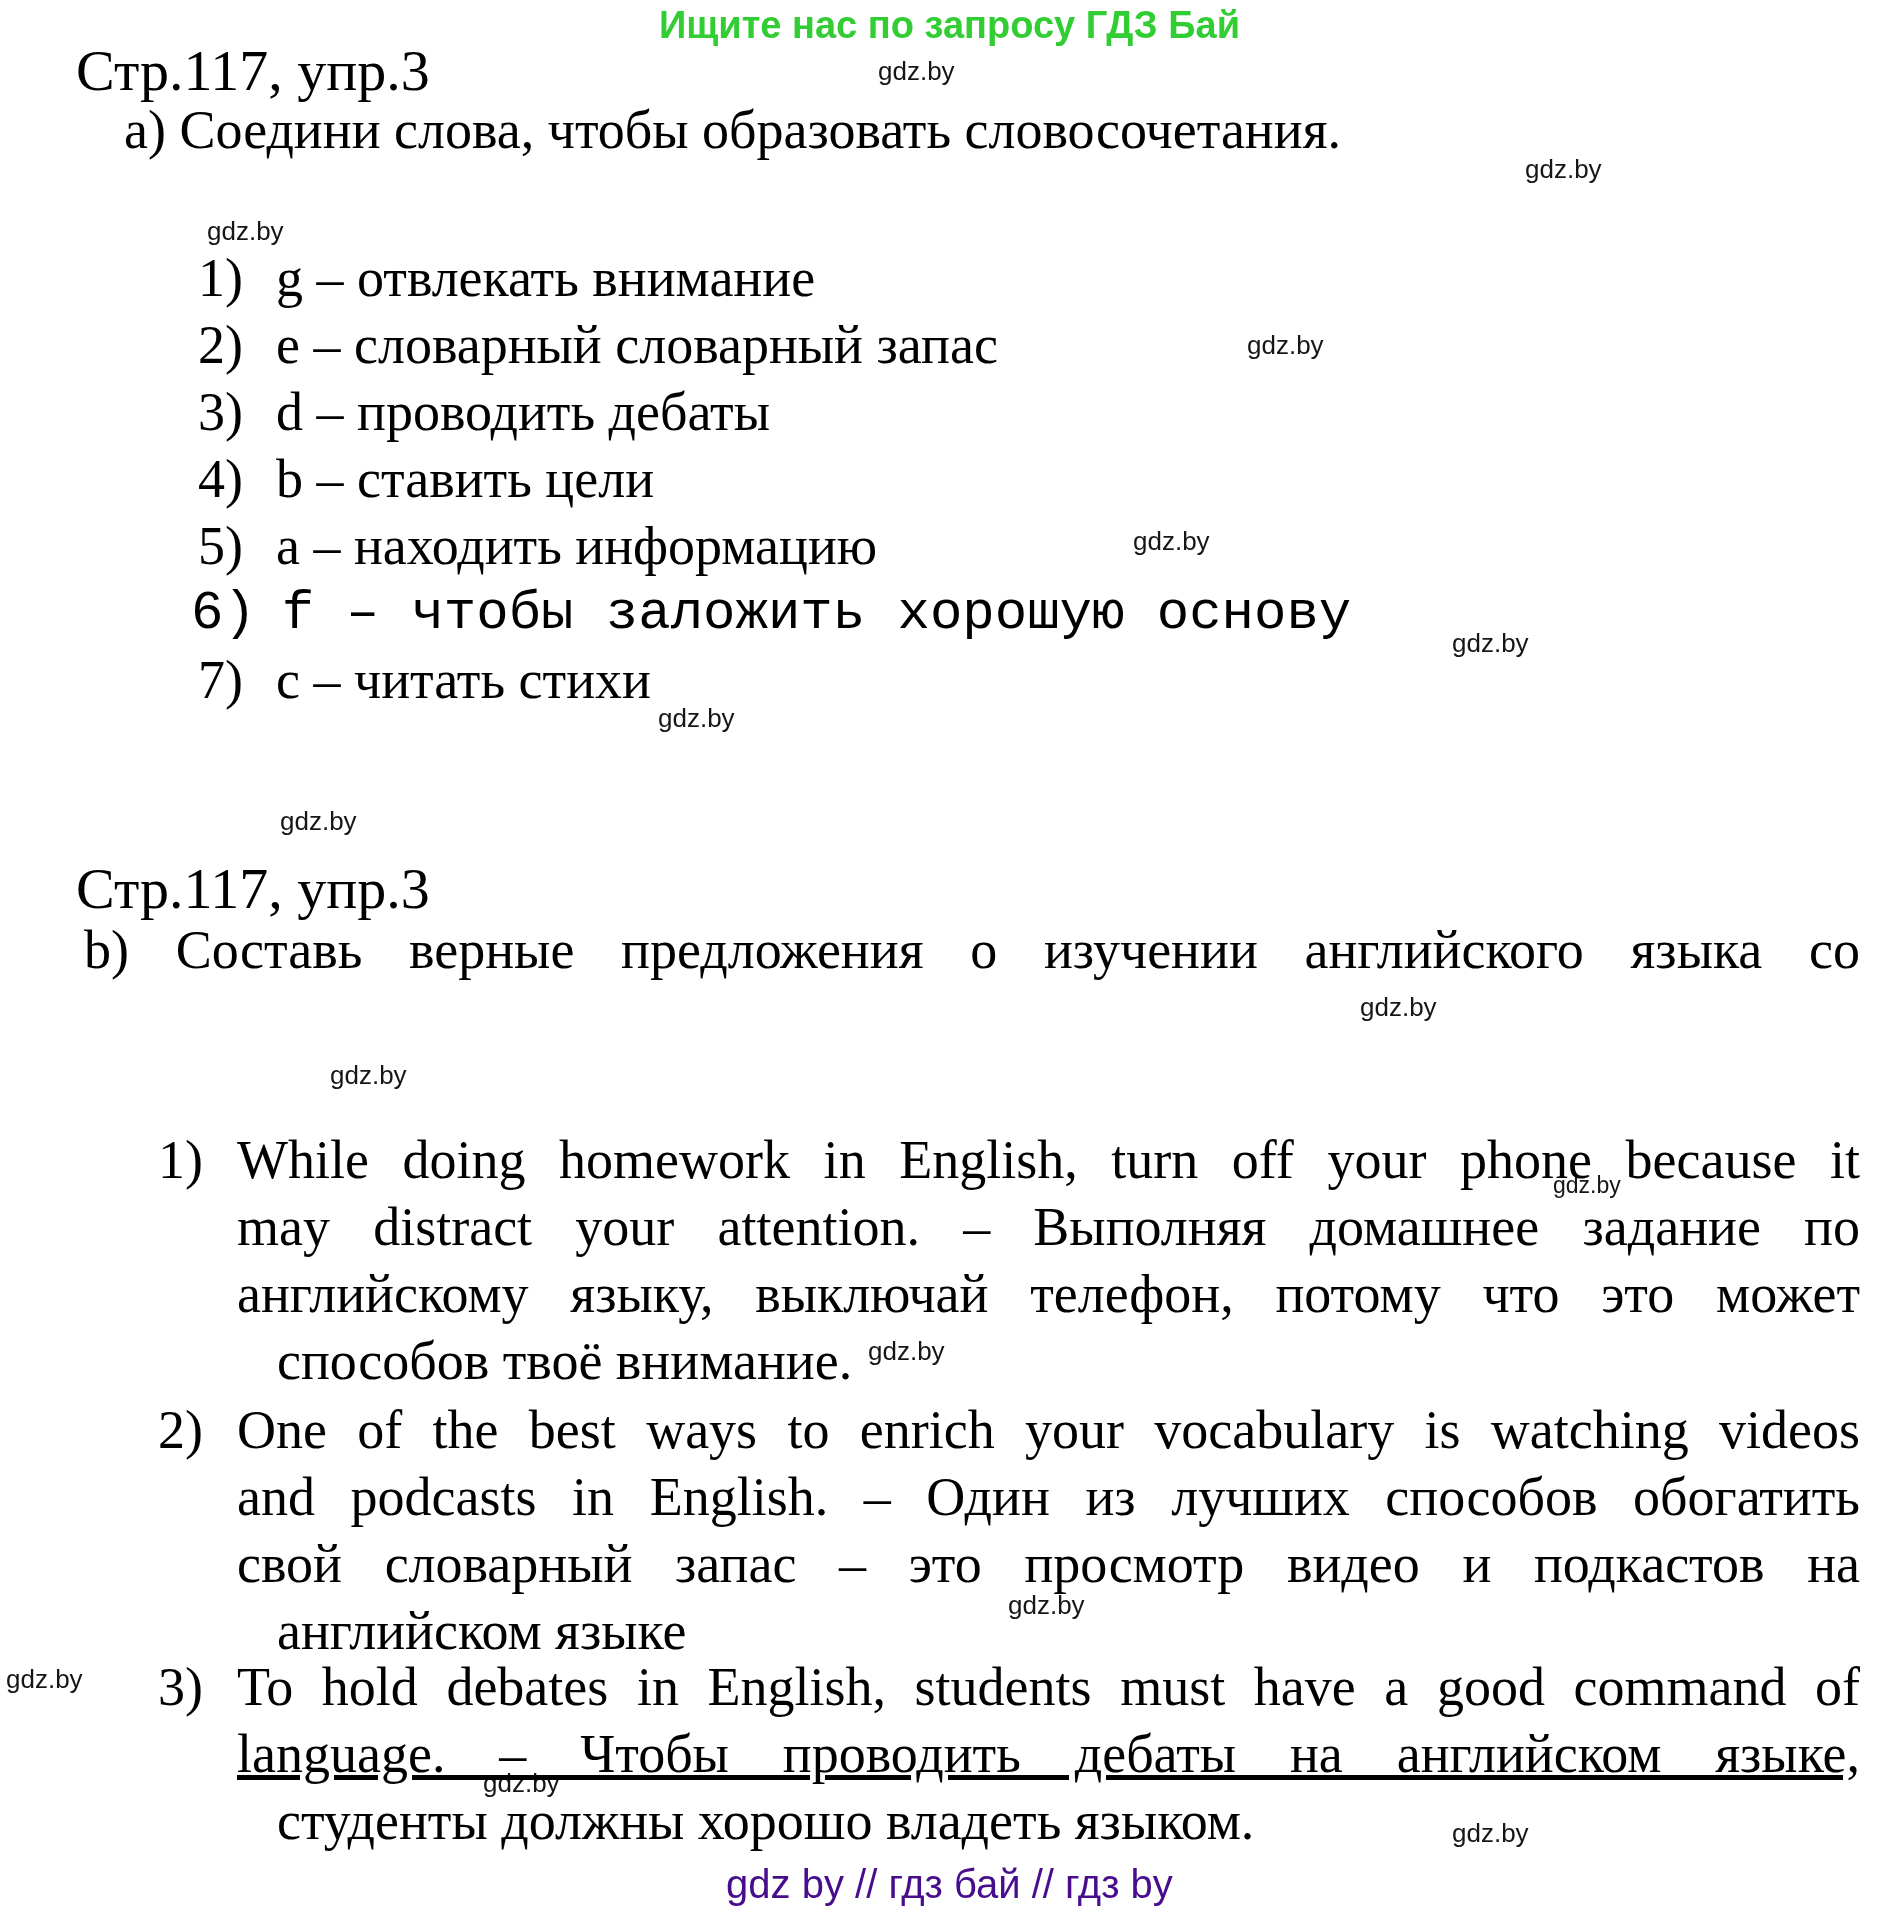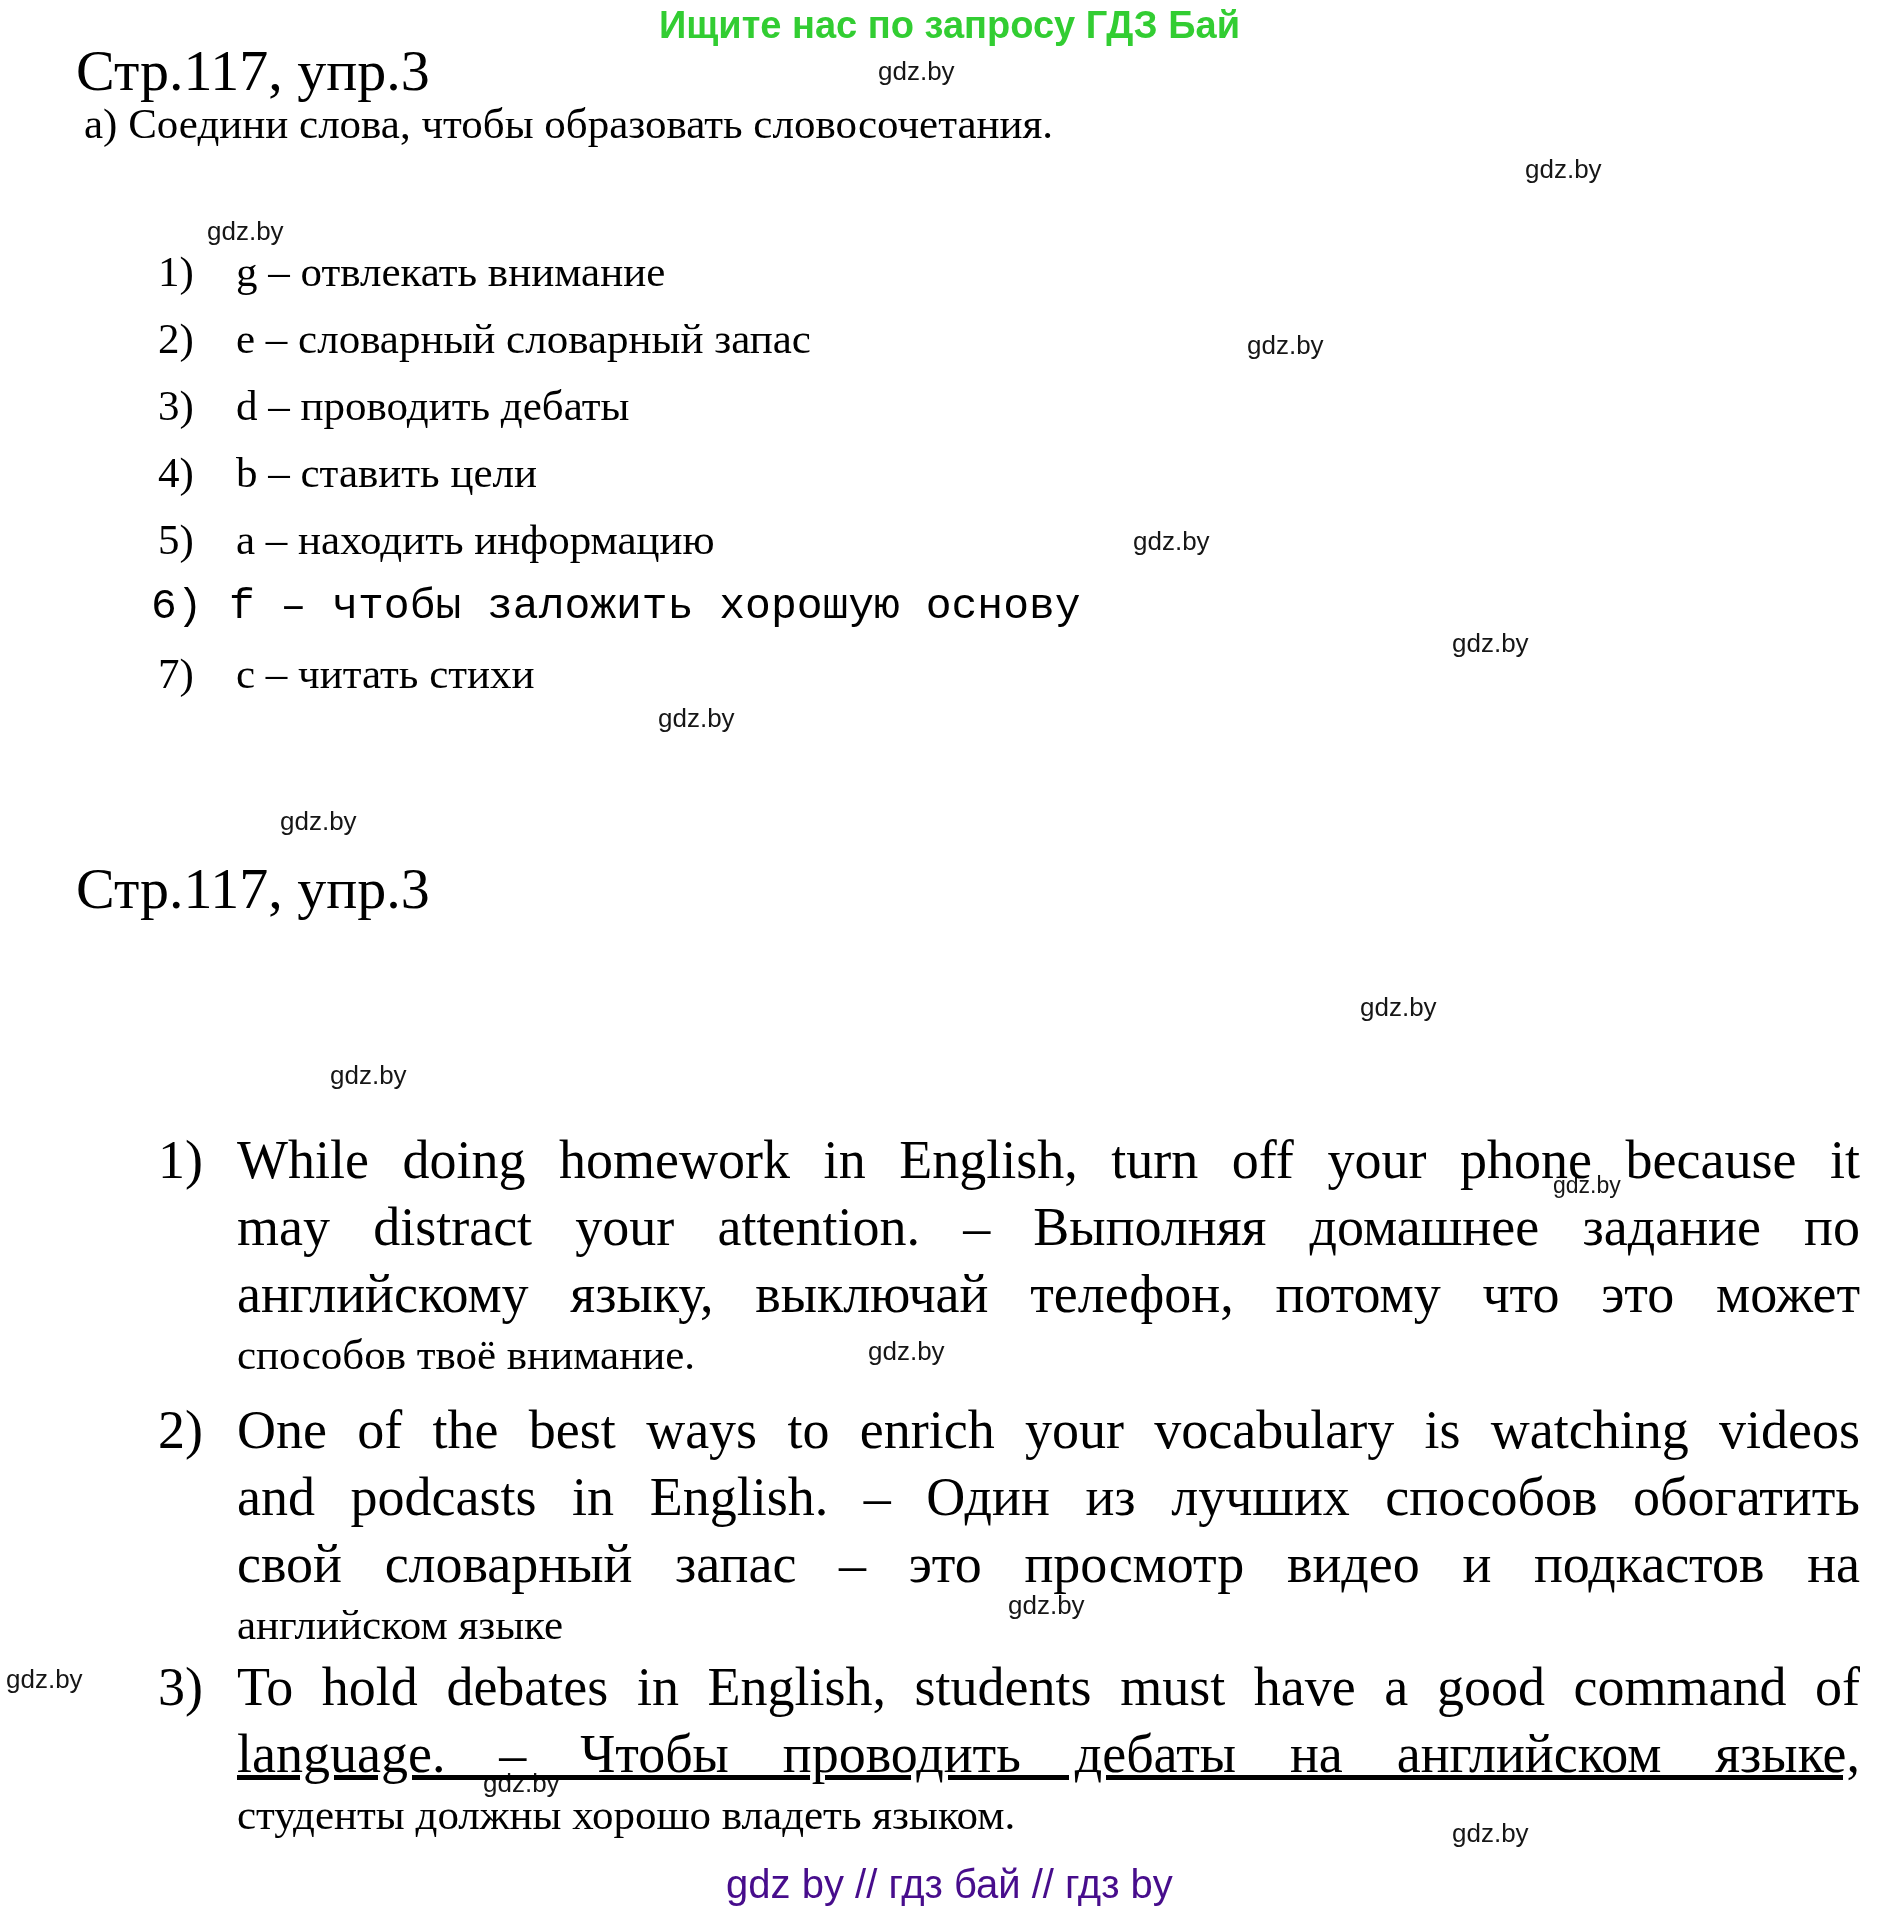--- a/index.html
+++ b/index.html
@@ -31,8 +31,9 @@
   }
   .line{
     position:absolute;
-    font-size:43px;line-height:1.22;
+    font-size:54px;line-height:1.22;
     white-space:nowrap;
+    margin-left:40px;
   }
   .jline{
     position:absolute;

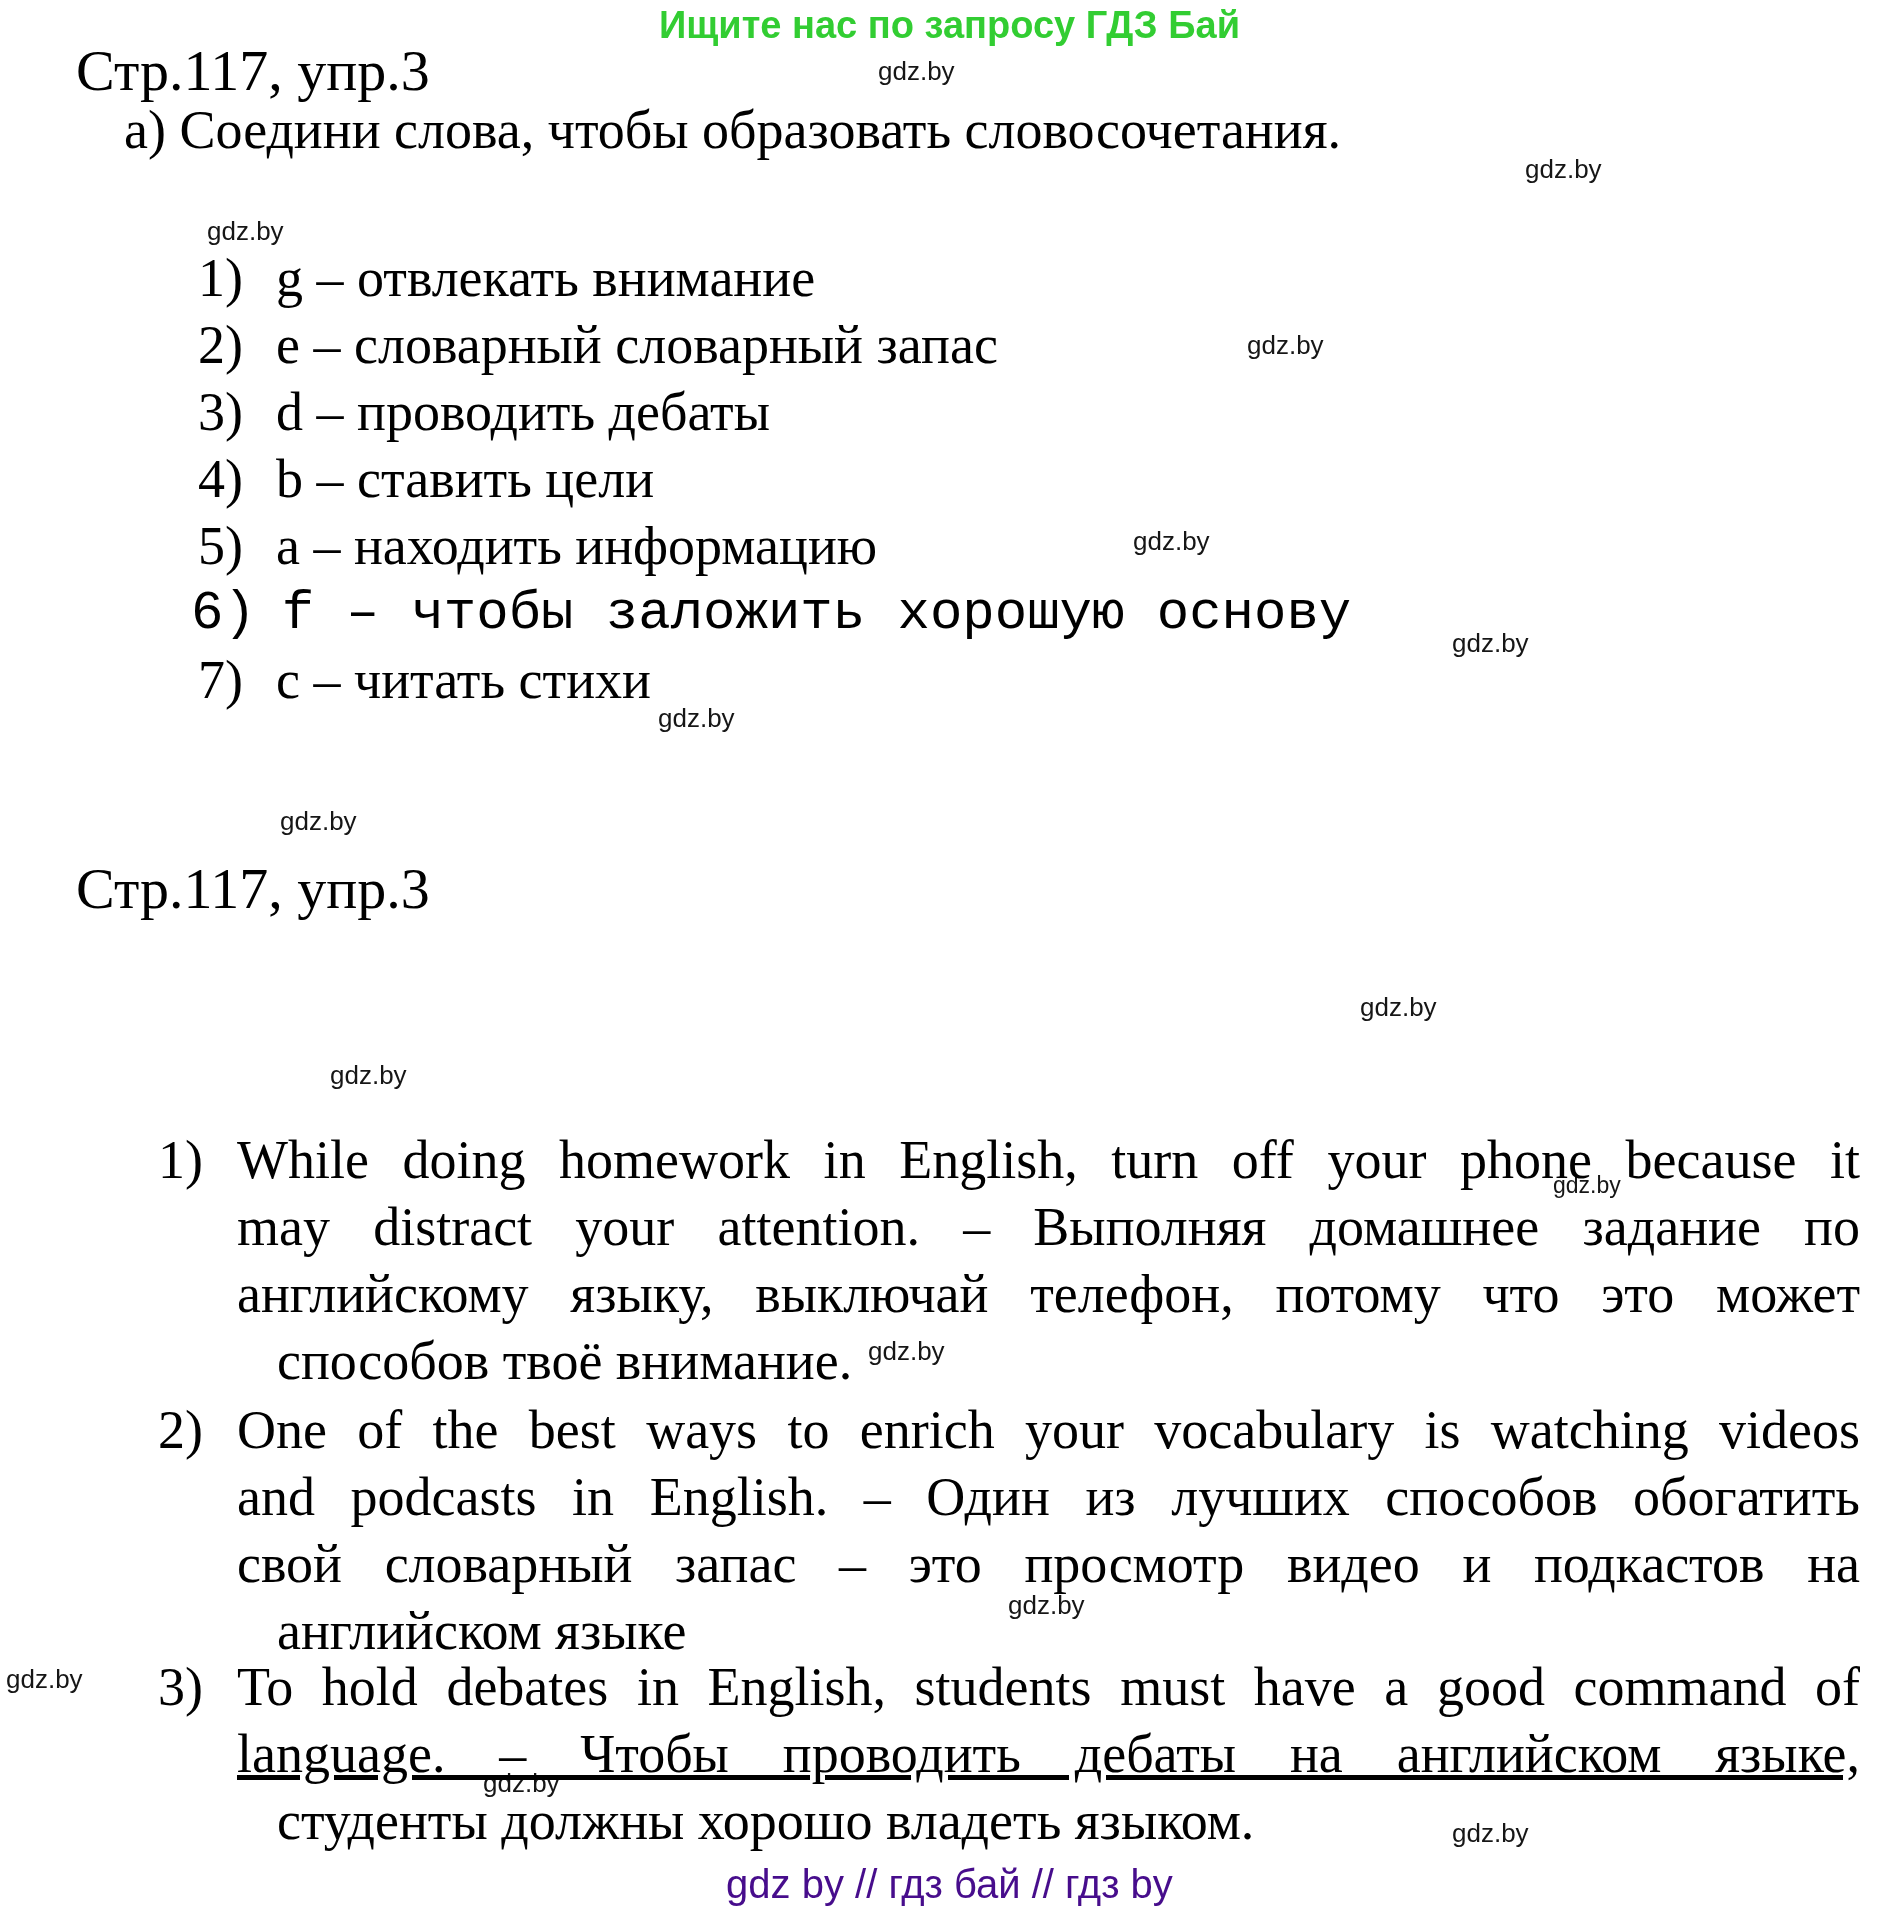--- a/index.html
+++ b/index.html
@@ -108,6 +108,7 @@
 
   <div class="h1" style="top:856px;">Стр.117, упр.3</div>
 
+  <div class="jline" style="left:84px;top:918px;width:1776px;">b) Составь верные предложения о изучении английского языка со</div>
 
   <div>
 

